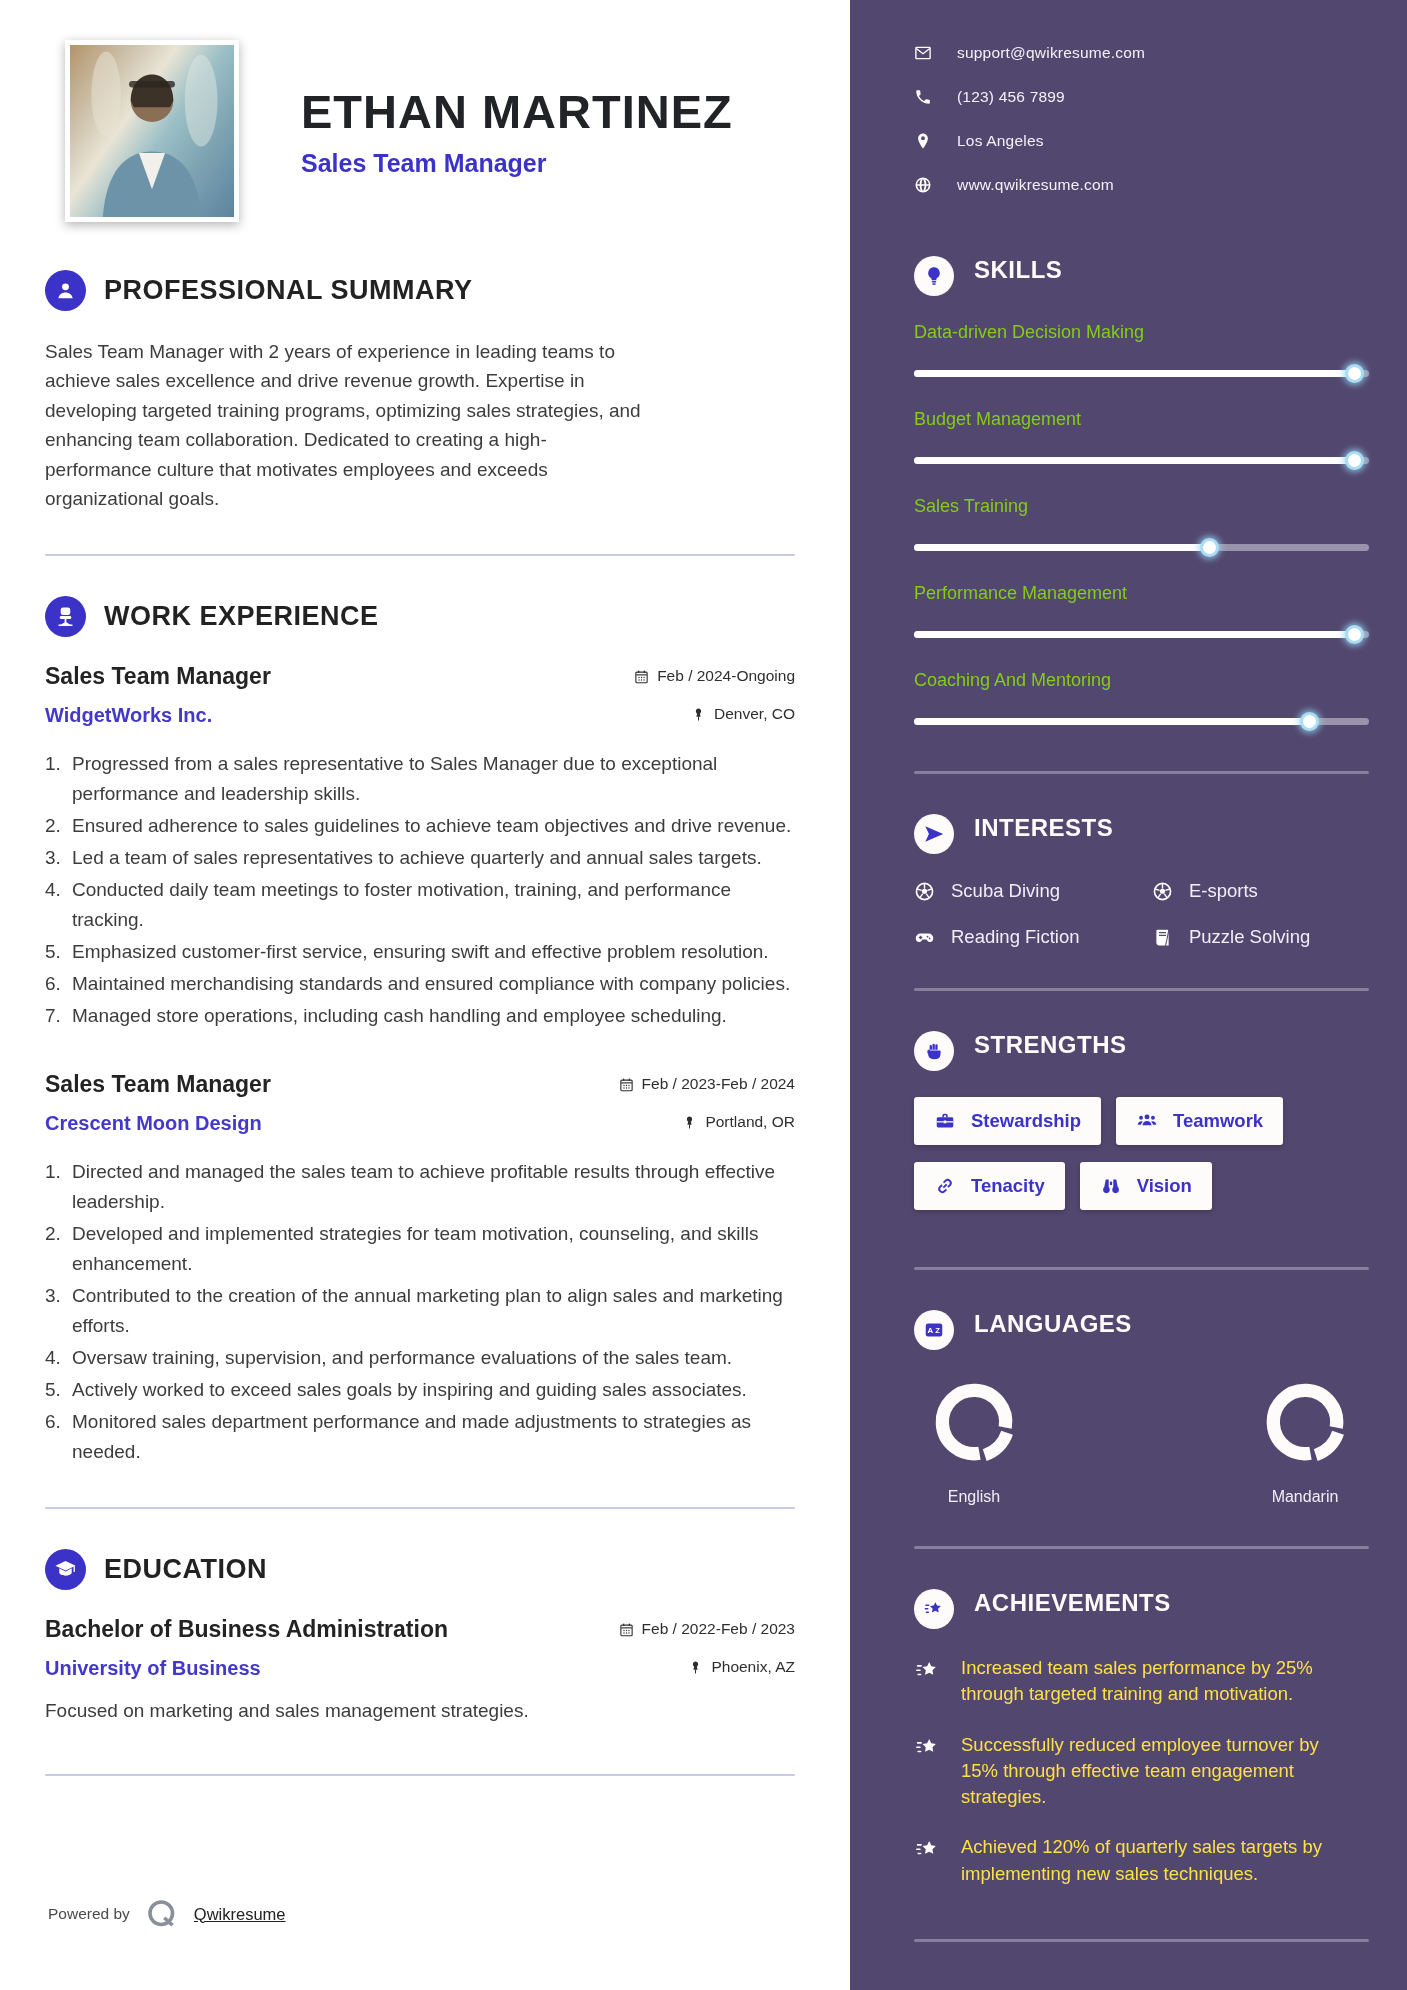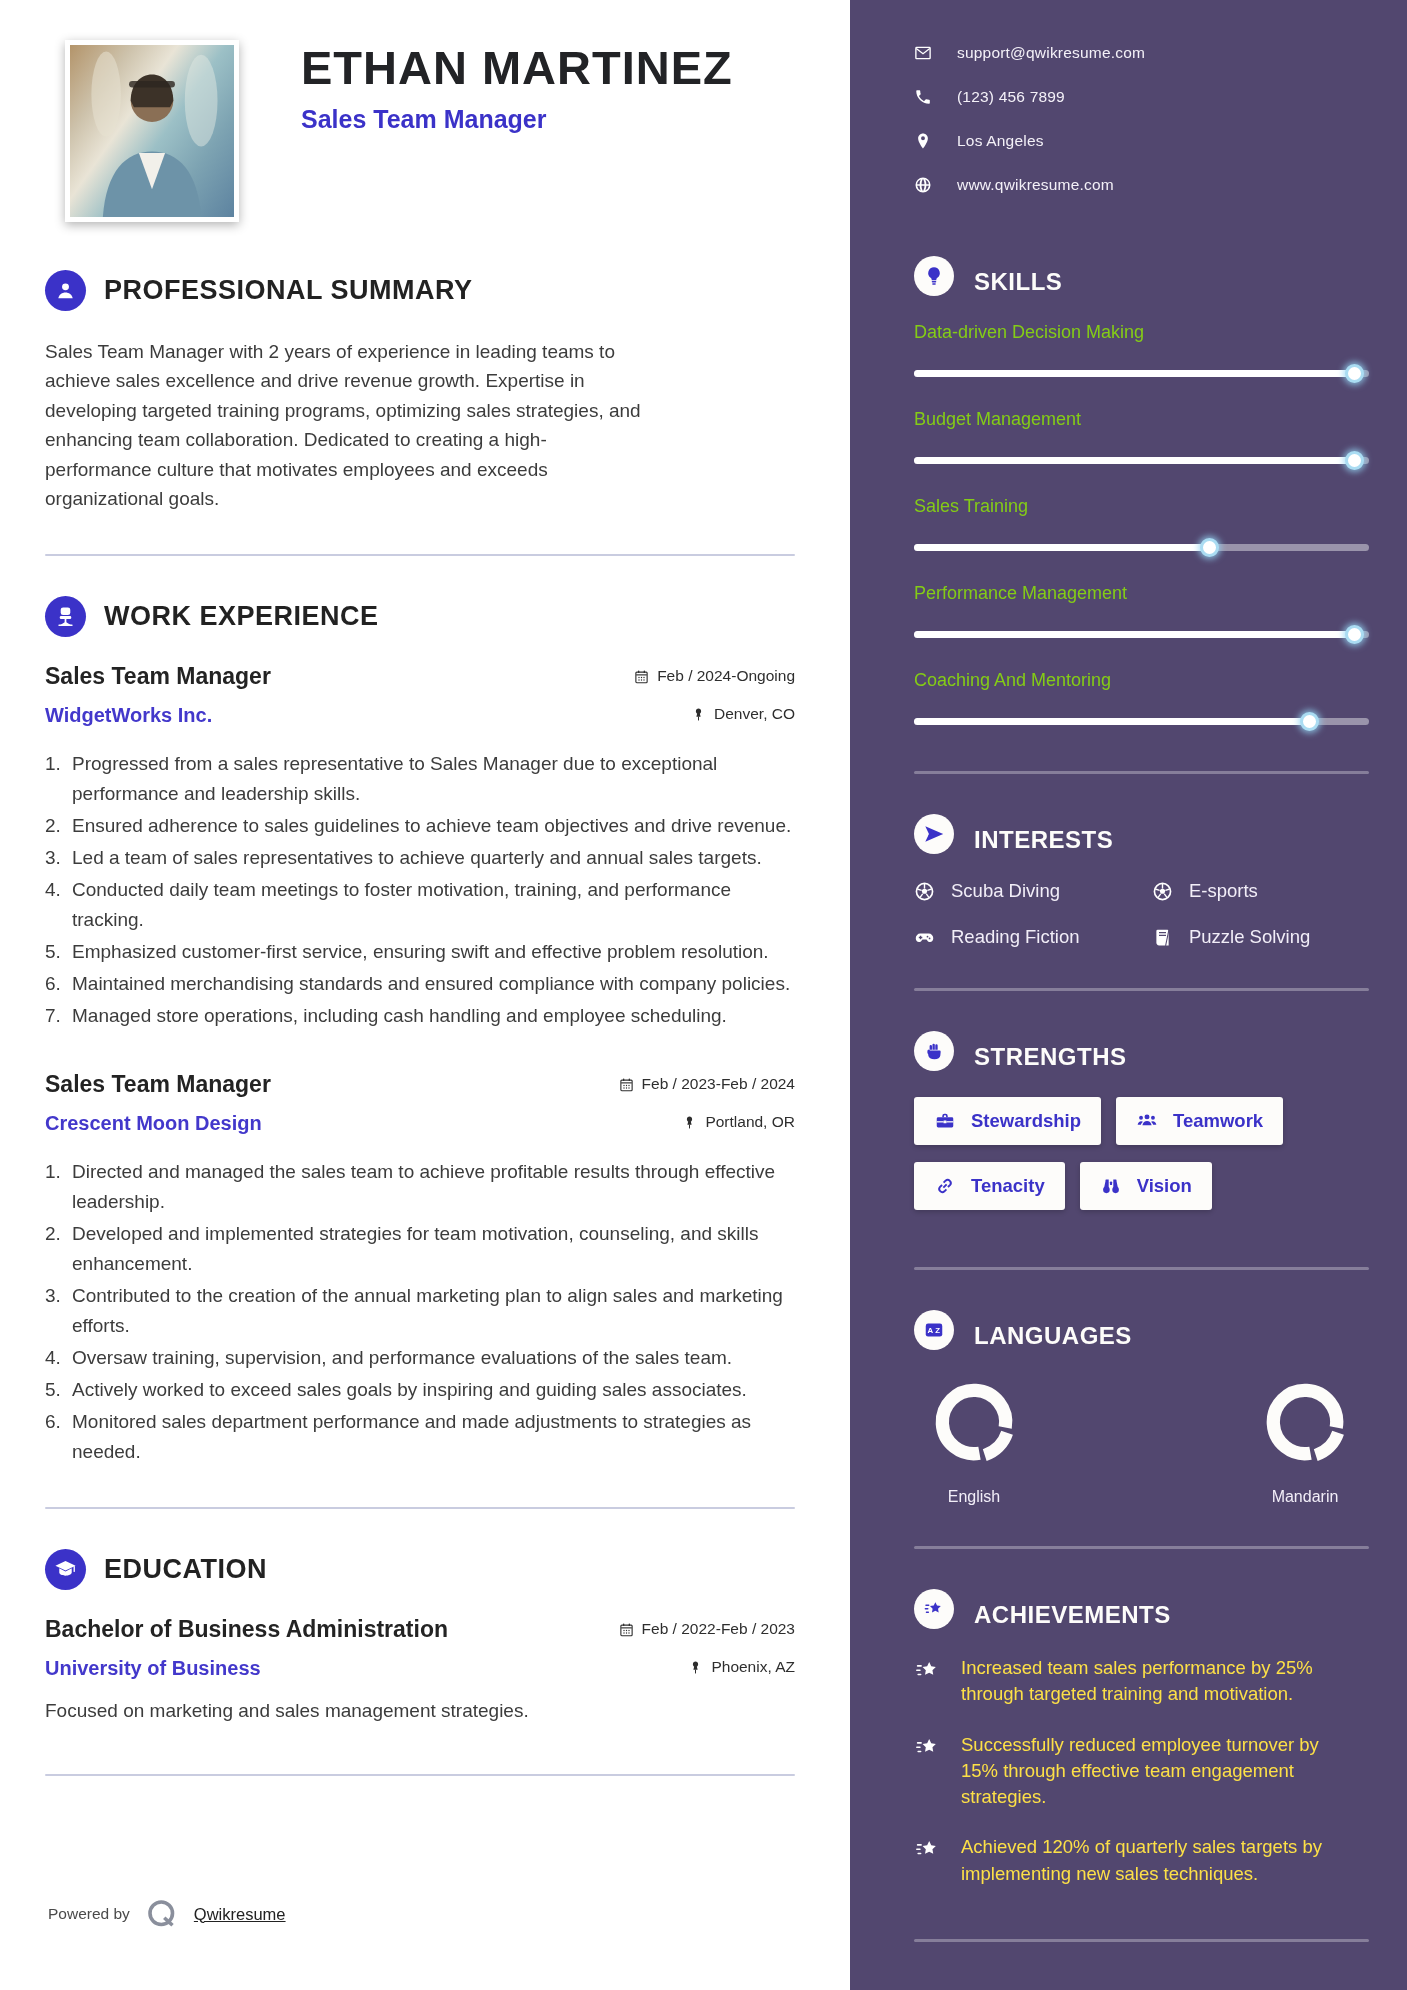--- a/index.html
+++ b/index.html
@@ -10,7 +10,7 @@
   }
   
   .left { flex:0 0 850px; padding:40px 55px 0 45px; position:relative; background:#ffffff; }
-  .id-block { display:flex; margin-bottom:48px;padding-left:20px; }
+  .id-block { display:flex; align-items:center; margin-bottom:48px;padding-left:20px; }
   .photo {
     width:174px; height:182px; flex:0 0 174px; border:5px solid #fff;
     box-shadow:0 3px 10px rgba(0,0,0,.3); position:relative; overflow:hidden;

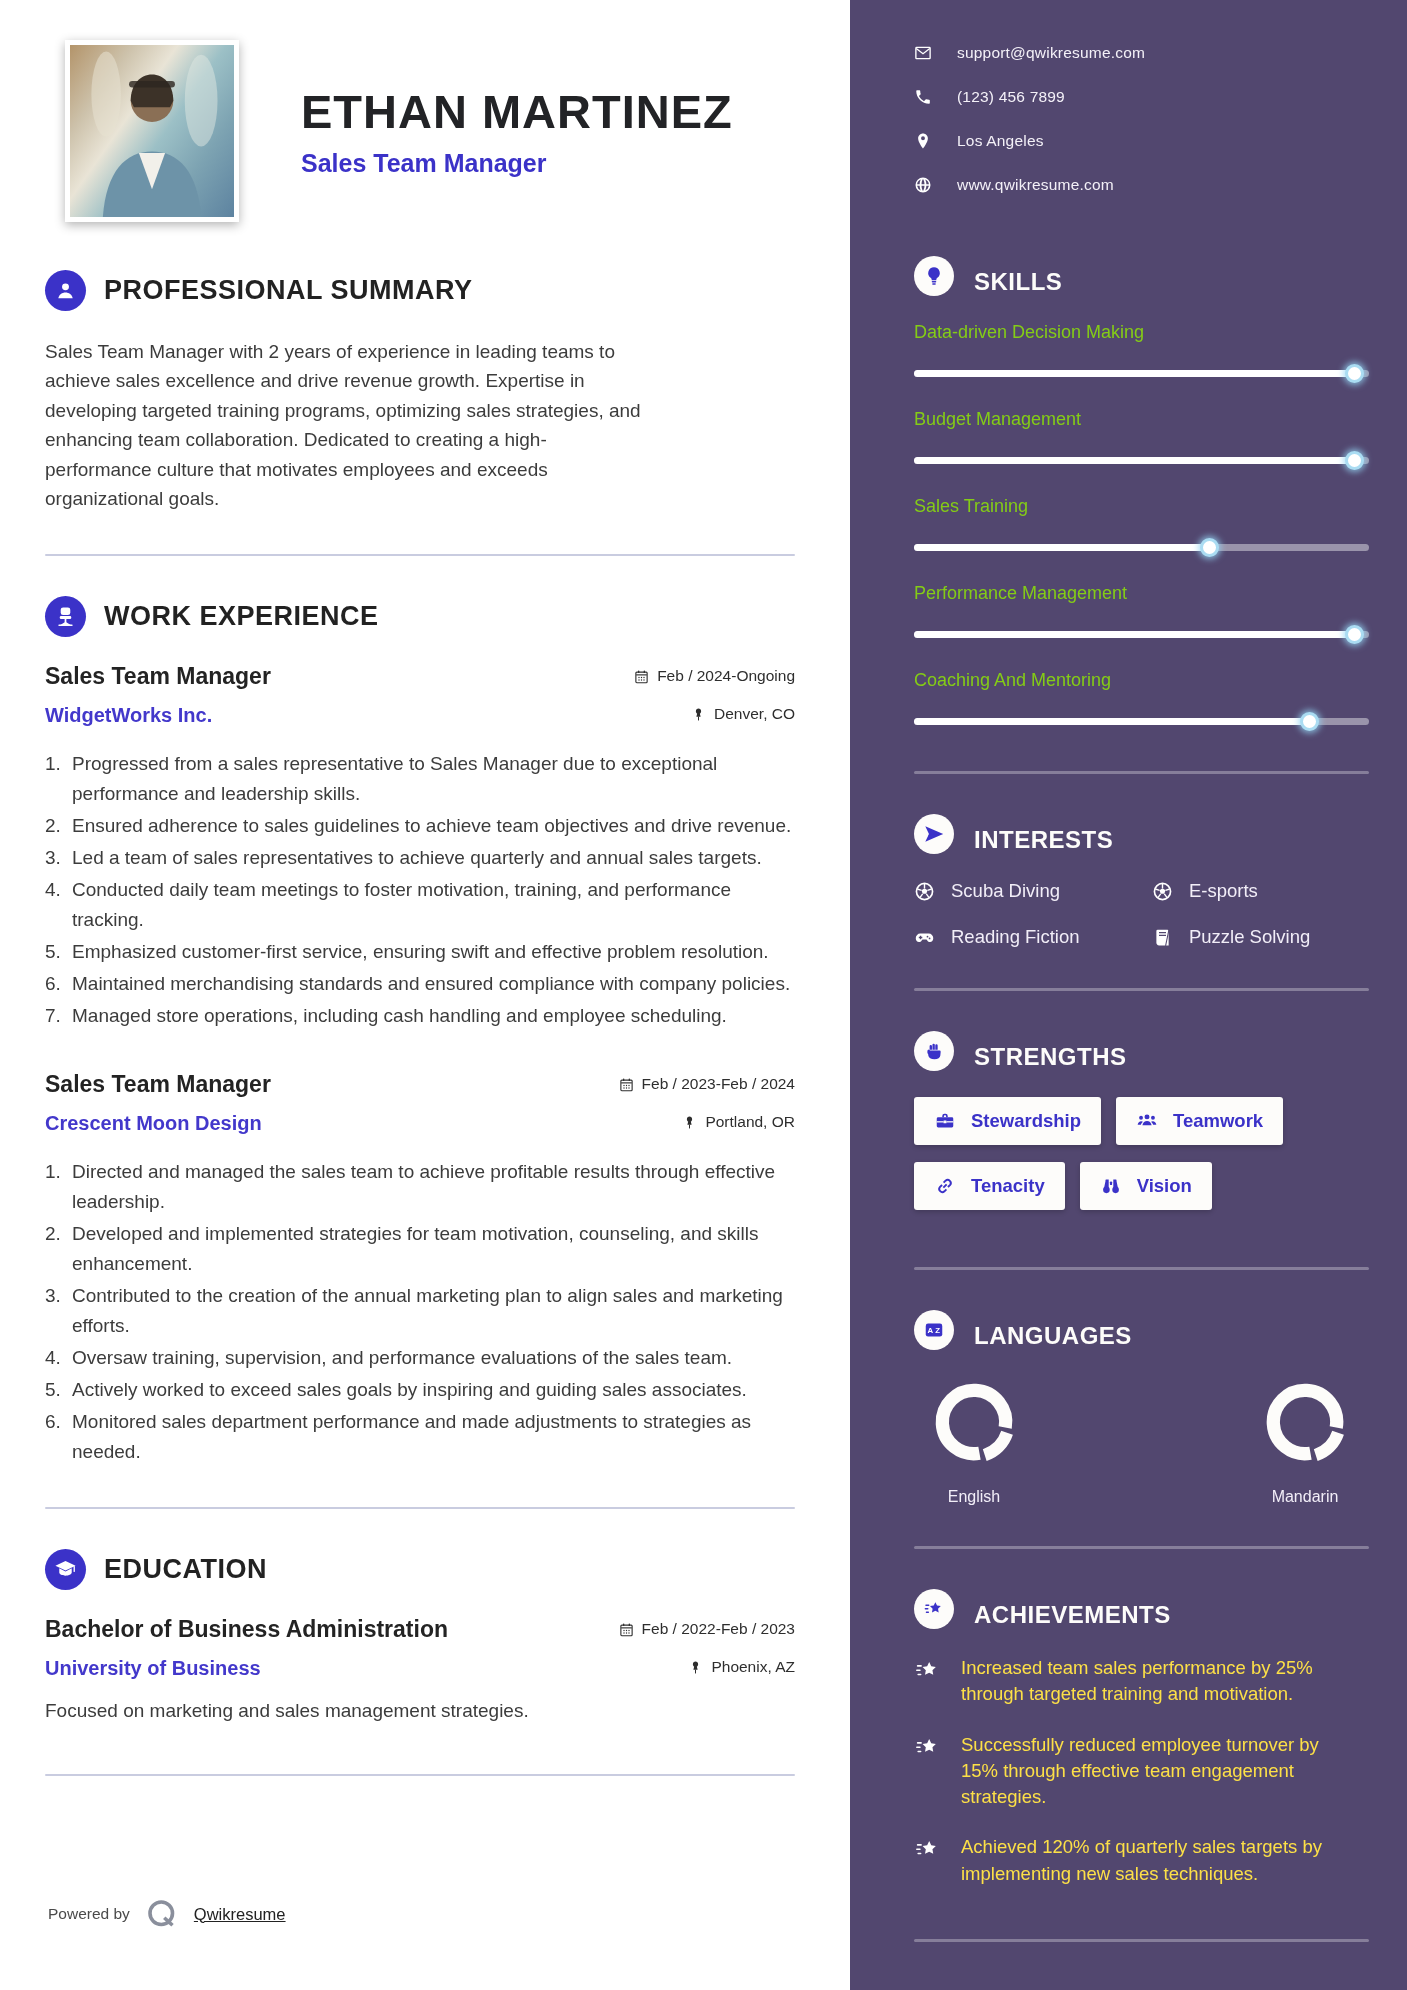--- a/index.html
+++ b/index.html
@@ -51,7 +51,7 @@
   .contact-row .cicon { width:18px; height:18px; flex:0 0 18px; color:#fff; }
   .cicon svg { width:100%; height:100%; }
   .contact-row span { font-size:15.5px; letter-spacing:.2px; color:#f4f1f8; }
-  .rsec-head { display:flex; align-items:flex-end; gap:20px; margin-bottom:26px; }
+  .rsec-head { display:flex; align-items:flex-start; gap:20px; margin-bottom:26px; }
   .rsec-icon { width:40px; height:40px; border-radius:50%; background:#fdfcfa; display:flex; align-items:center; justify-content:center; flex:0 0 40px; }
   .rsec-icon svg { width:22px; height:22px; }
   .rsec-title { font-size:24px; font-weight:bold; letter-spacing:.5px; color:#fdfcfa; }

